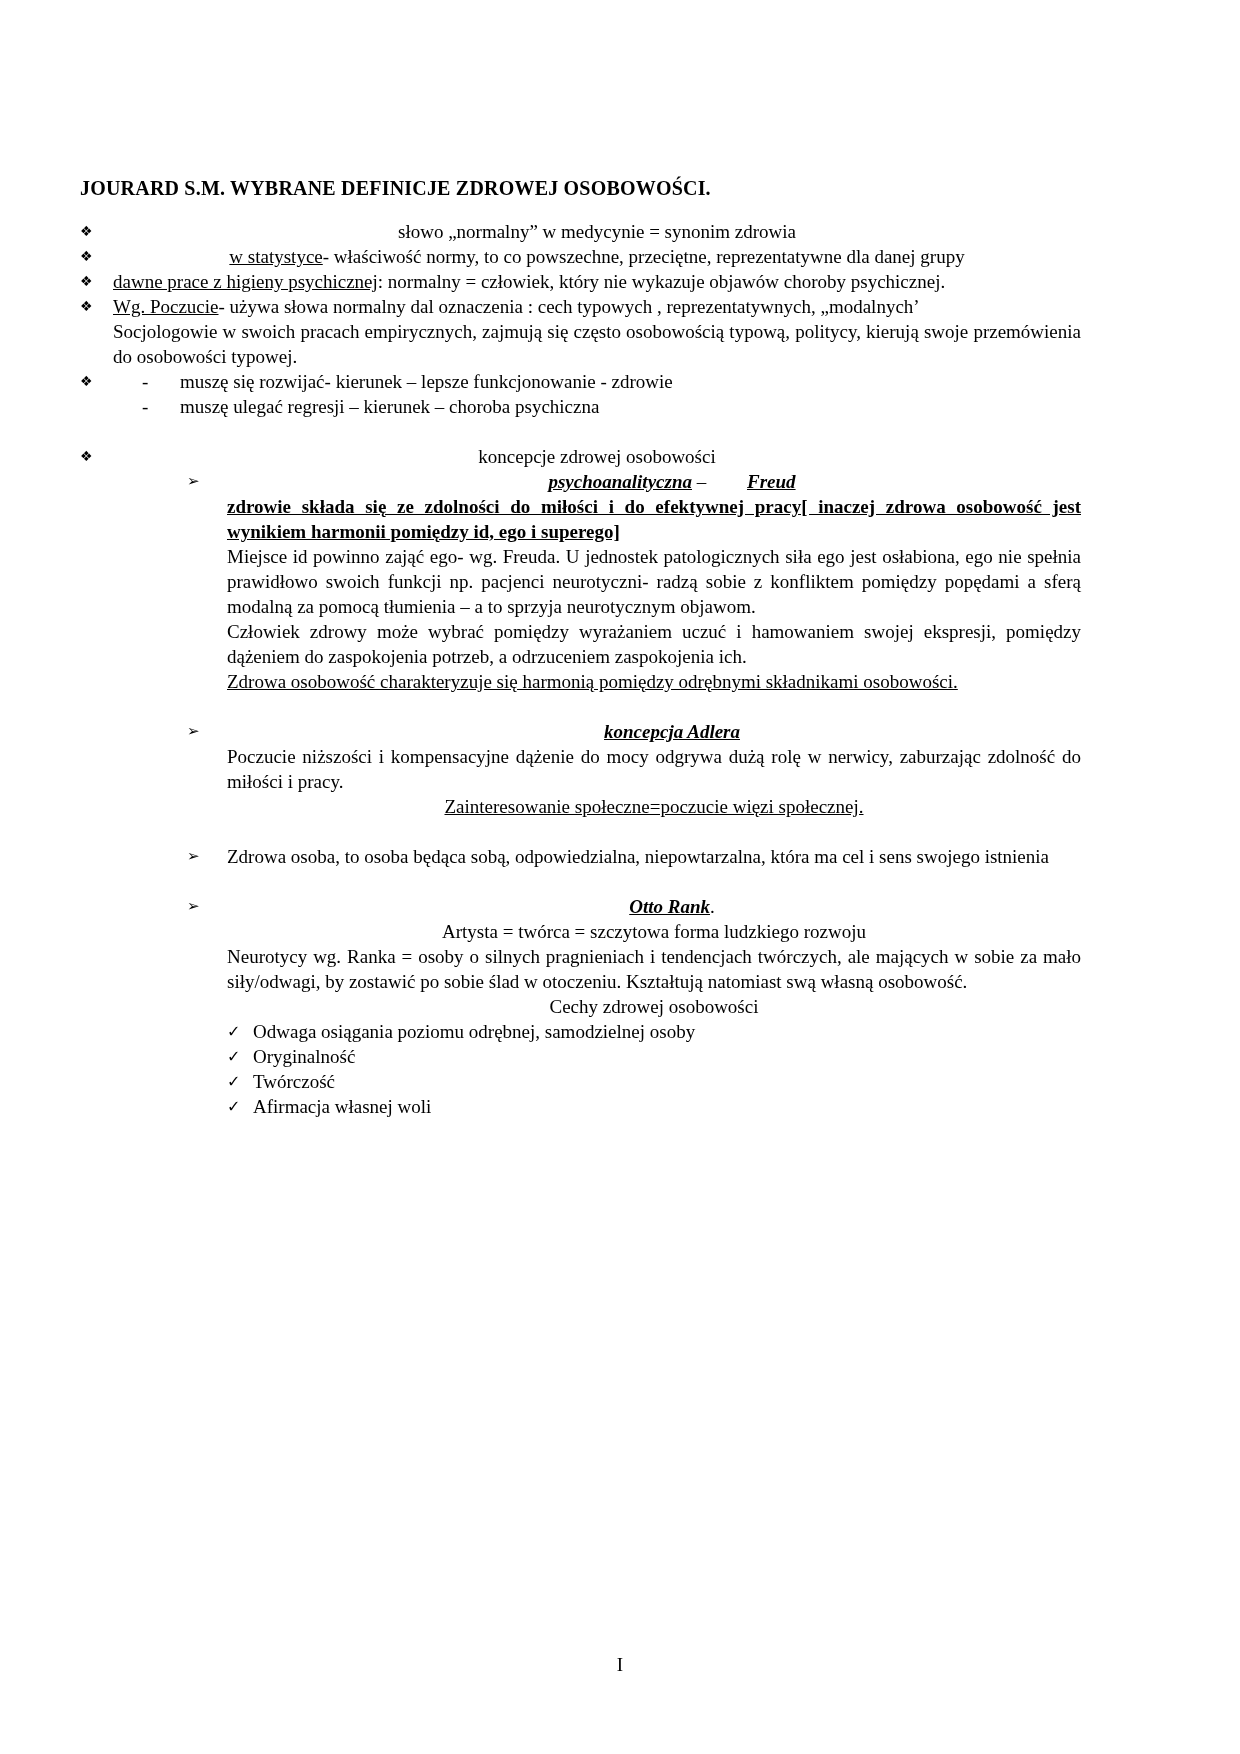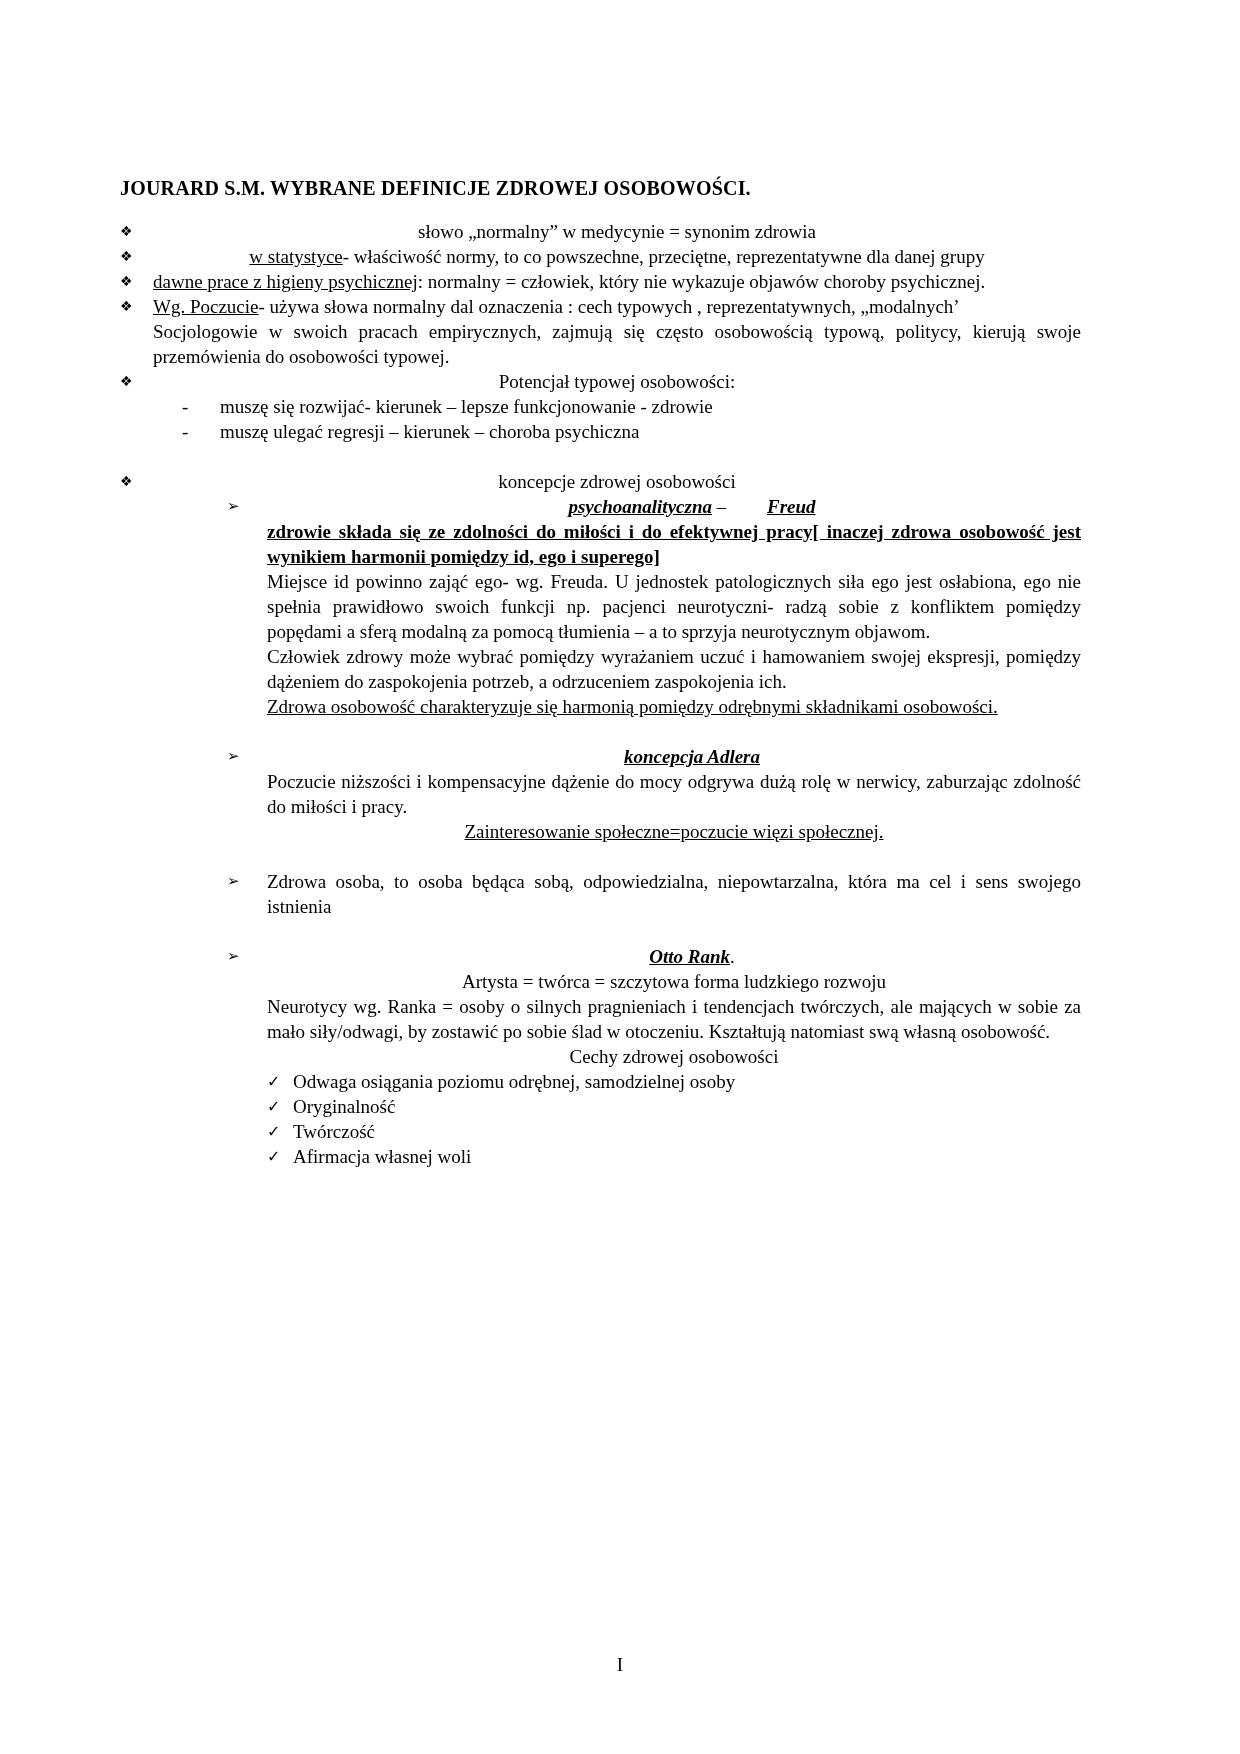--- a/index.html
+++ b/index.html
@@ -6,7 +6,7 @@
   .page{
     width:1240px;height:1754px;background:#ffffff;color:#000;
     position:relative;box-sizing:border-box;
-    padding:176px 159px 0 120px;
+    padding:176px 159px 0 80px;
     font-family:"Liberation Serif", serif;
     font-size:19px;line-height:25px;
   }

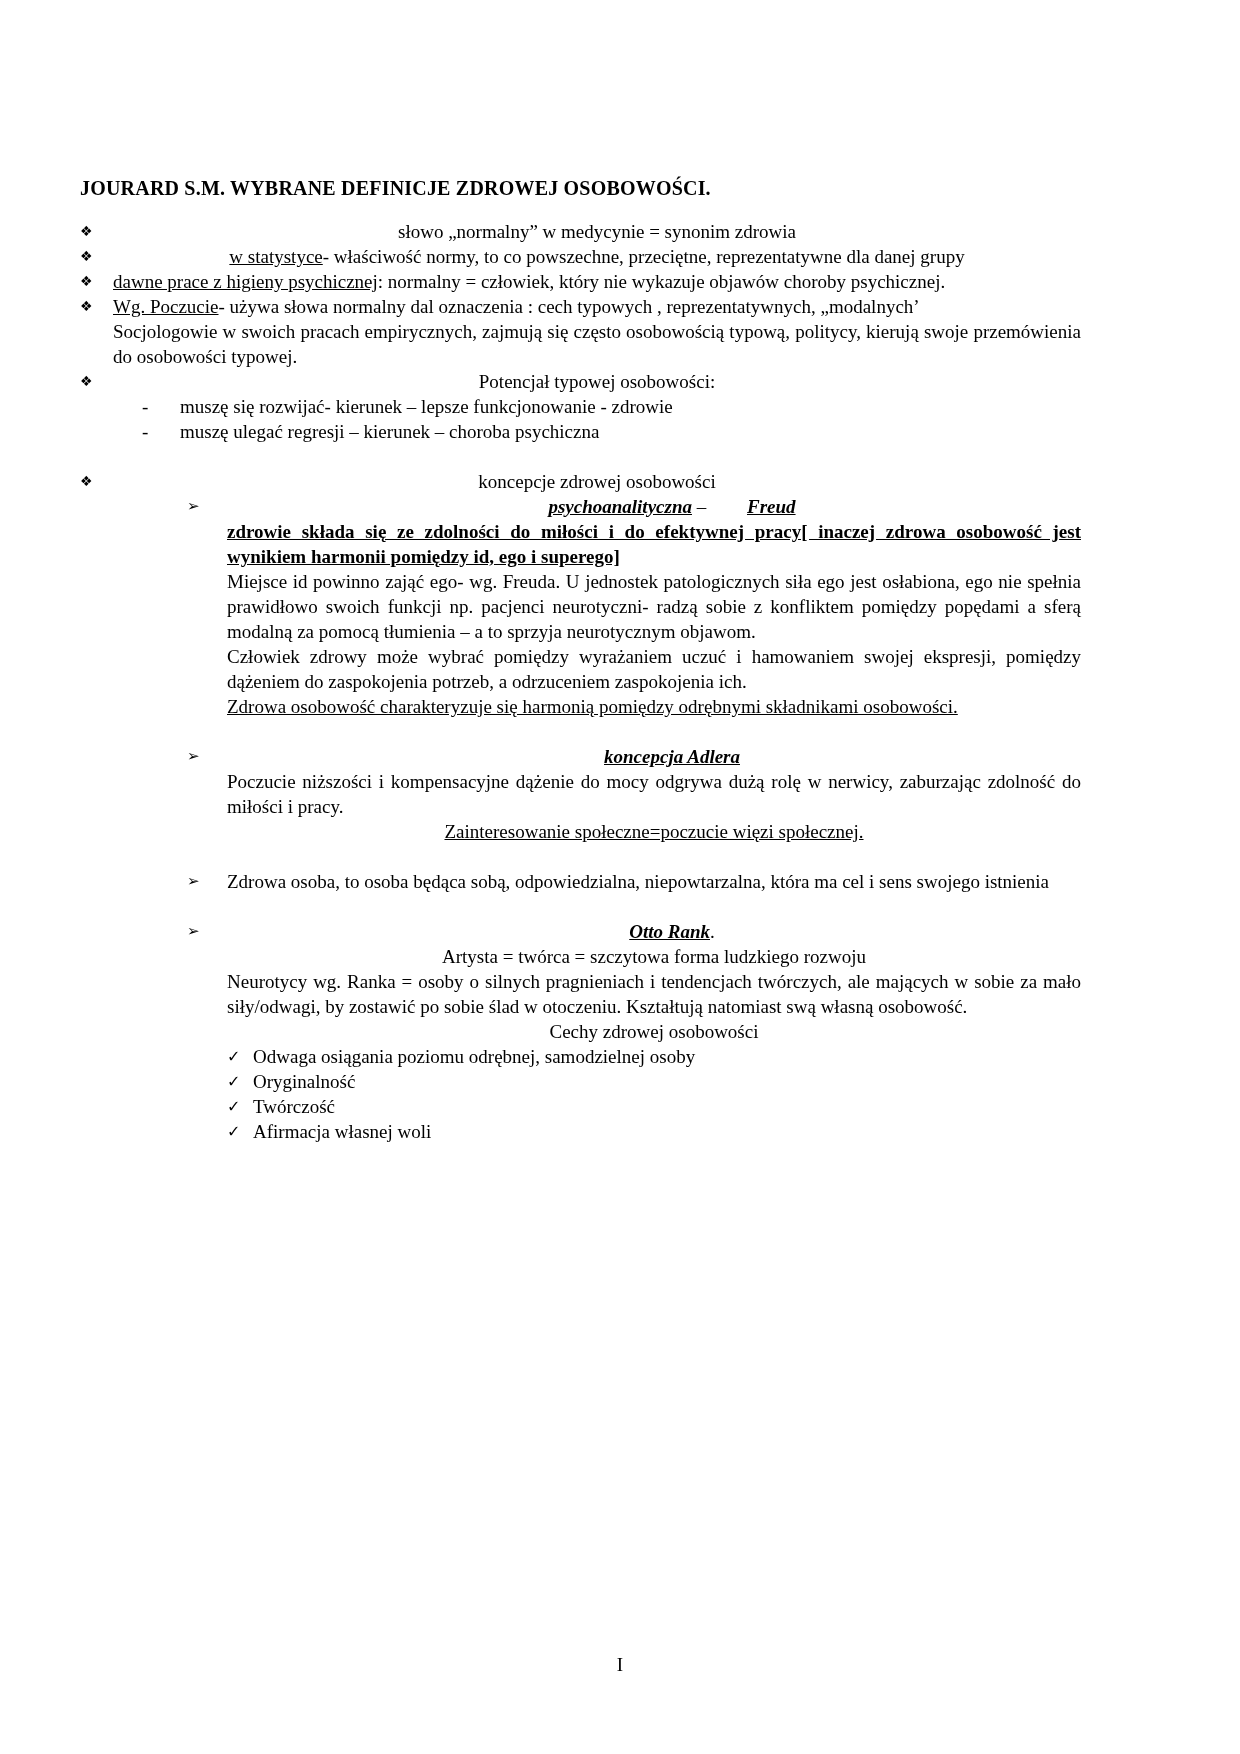--- a/index.html
+++ b/index.html
@@ -72,7 +72,6 @@
   <div class="ditem">
     <span class="dmark">❖</span>
     <div class="dbody">
-      <div class="p left">Potencjał typowej osobowości:</div>
       <div class="subitem">
         <span class="submark">-</span>
         <div class="p left">muszę się rozwijać- kierunek – lepsze funkcjonowanie - zdrowie</div>

